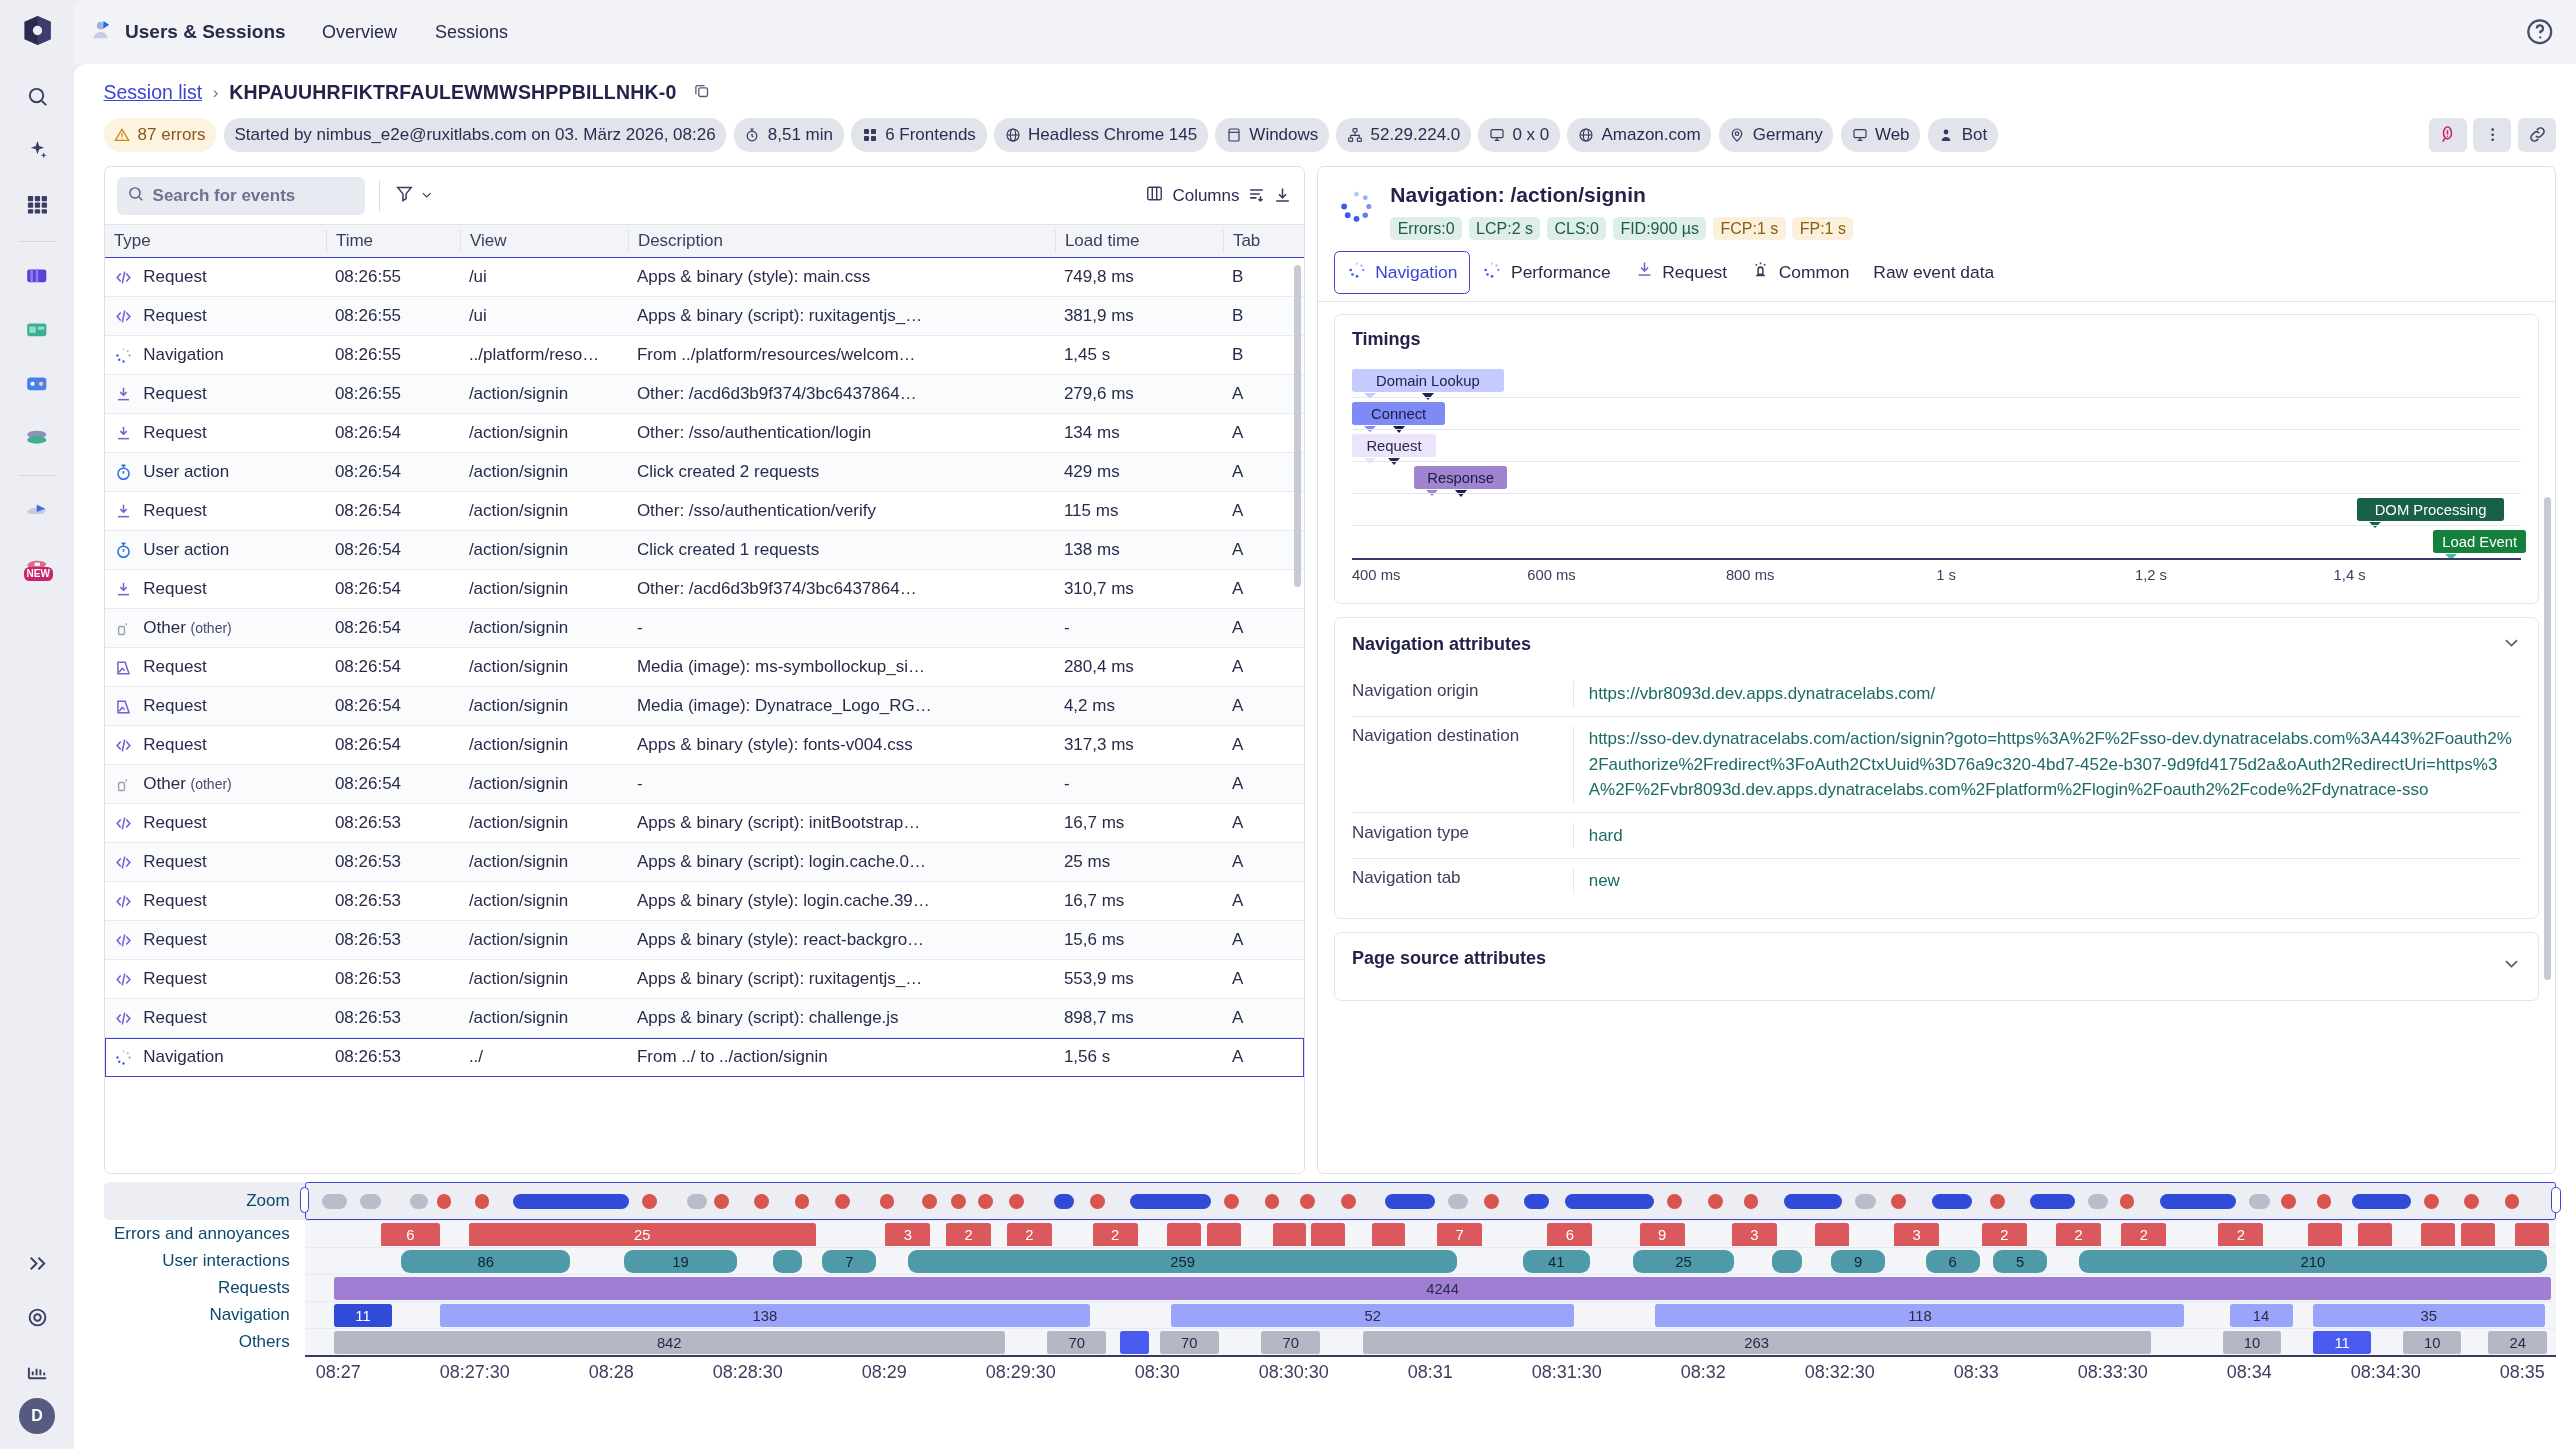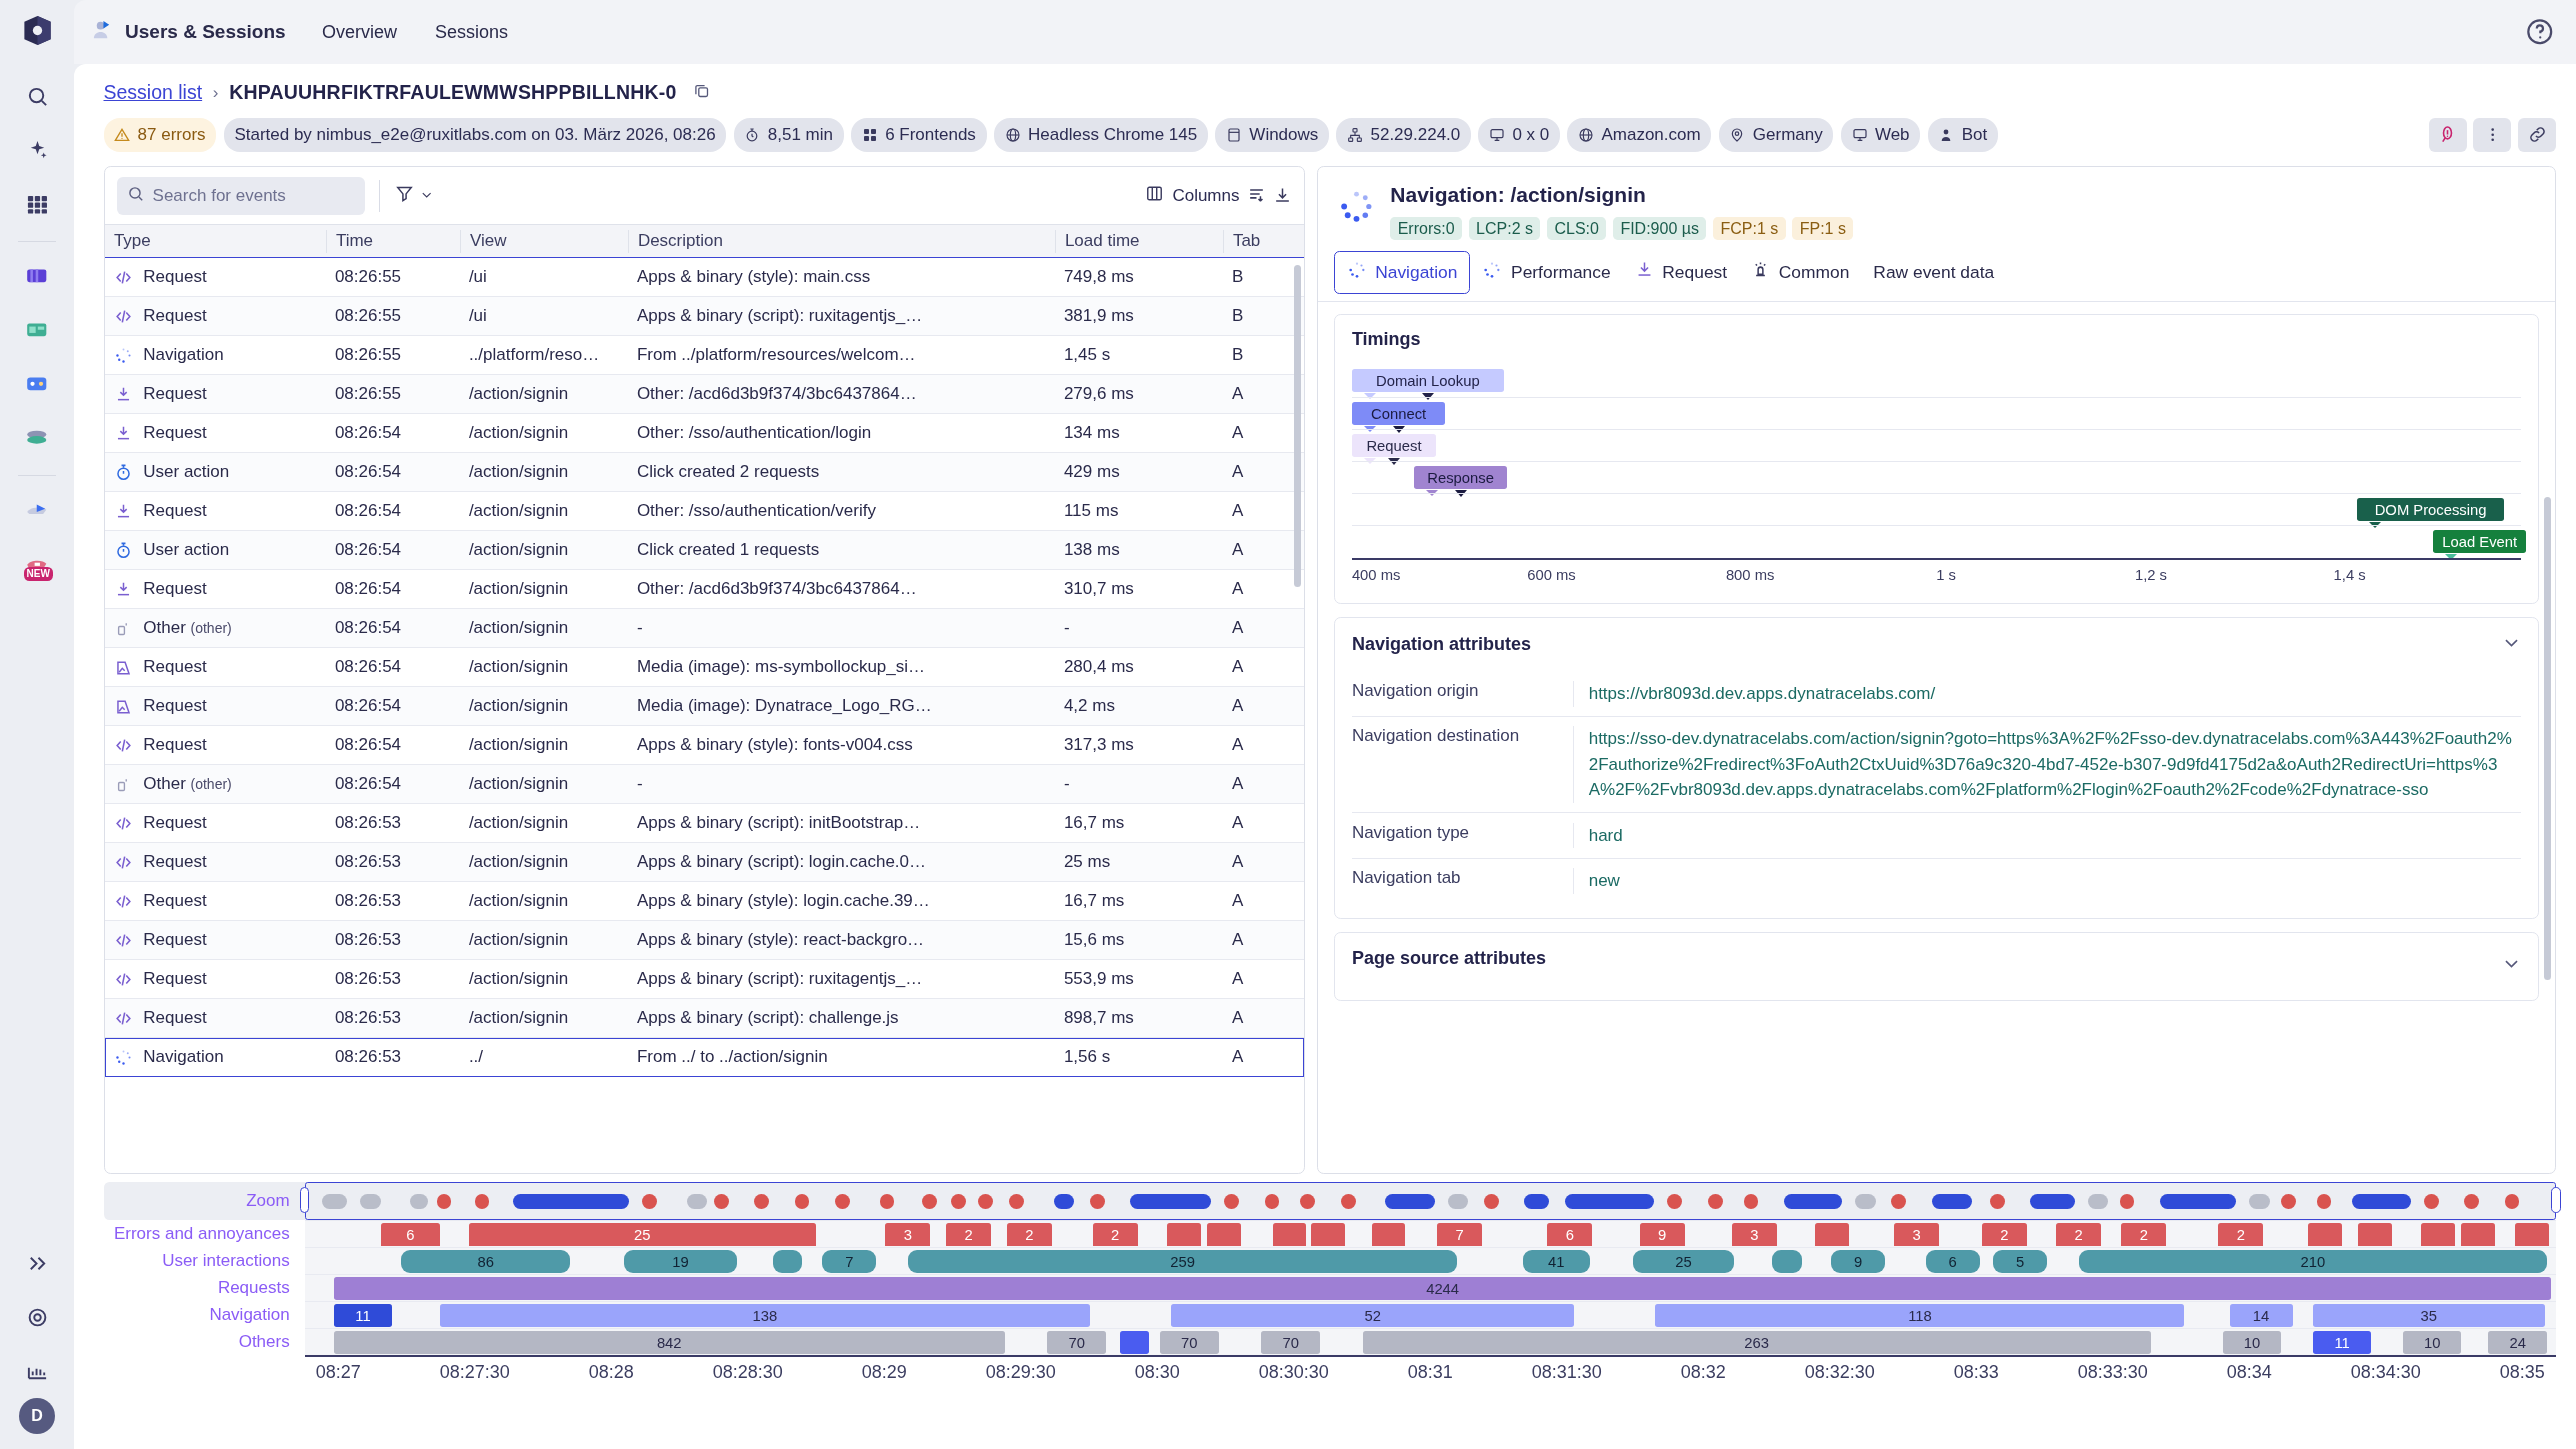--- a/index.html
+++ b/index.html
@@ -91,7 +91,7 @@
   }
   .search-box input {
     border:0; background:transparent; outline:none; font-size:17px; color:#2c2c52;
-    font-family:"Liberation Sans", sans-serif; width:100%;
+    font-family:"Liberation Sans", sans-serif; width:100%;font-weight:bold;
   }
   .search-box input::placeholder { color:#6e7190; }
   .tb-div { width:0.7px; height:32px; background:#d9dce6; margin:0 14.8px; }

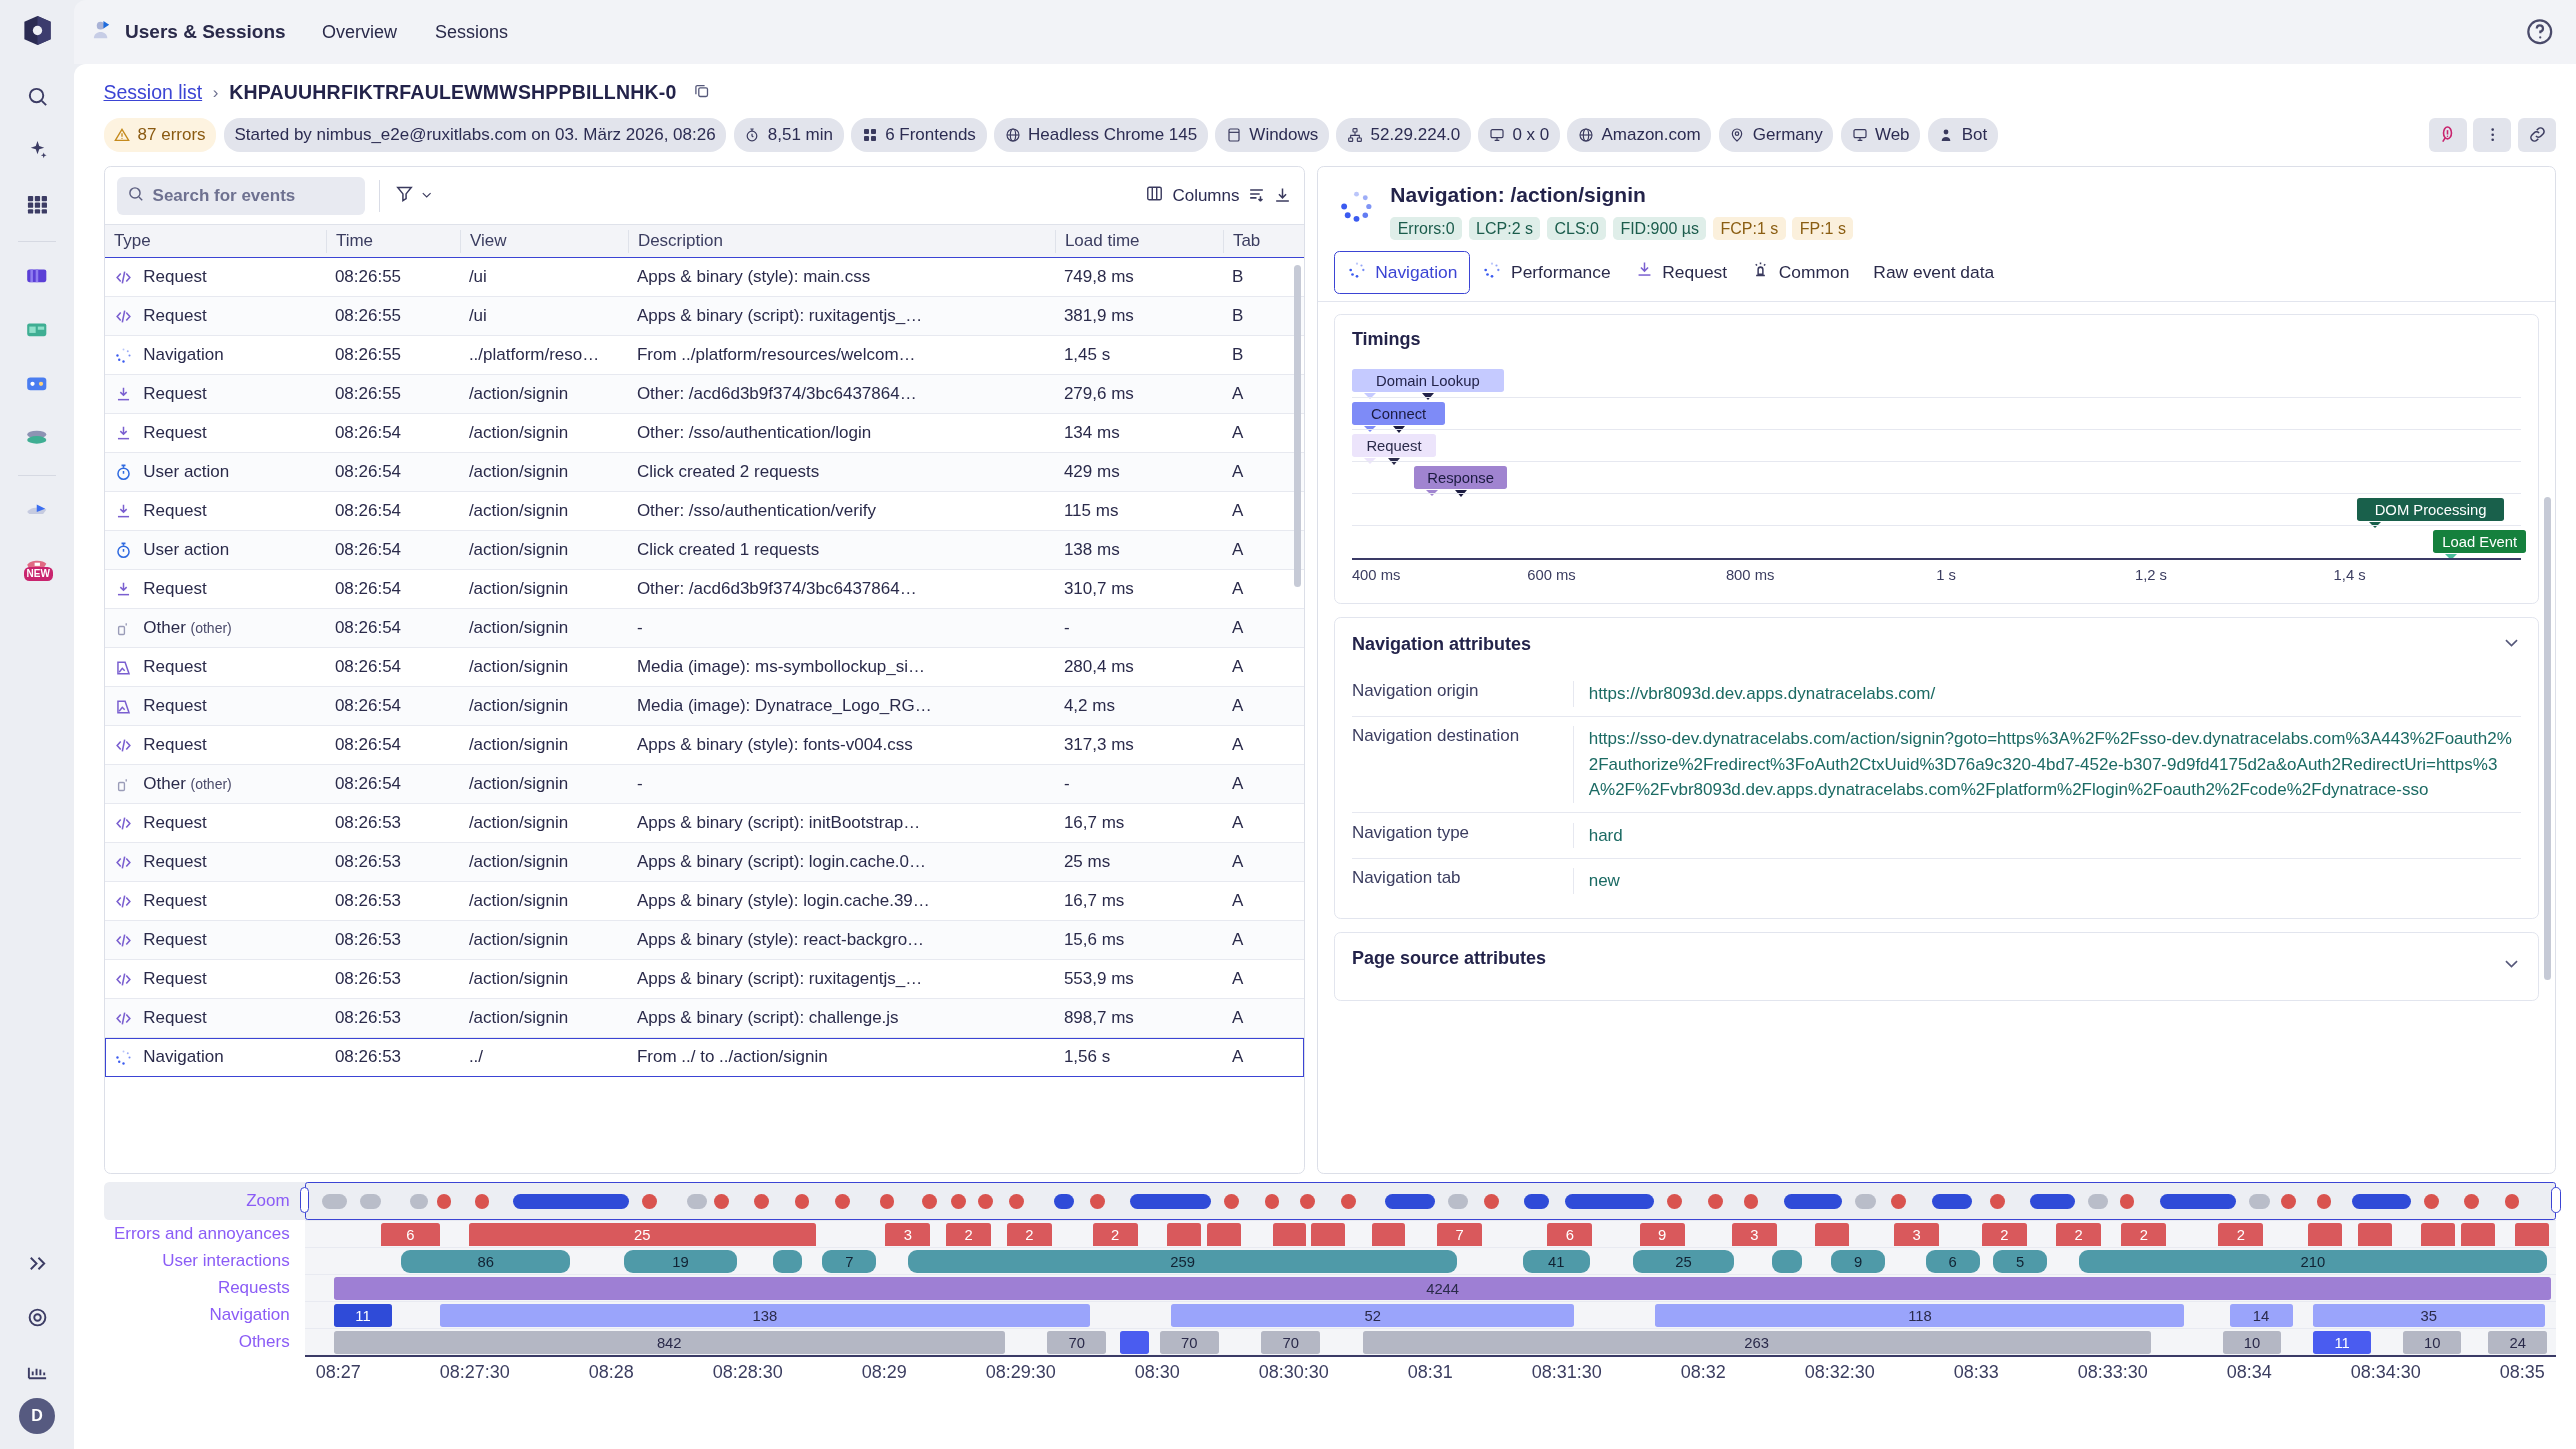--- a/index.html
+++ b/index.html
@@ -179,7 +179,7 @@
   .timeline { height:275px; flex:0 0 275px; background:#fff; padding:8px 20px 0 29.5px; }
   .tl-grid { display:flex; flex-direction:column; height:100%; }
   .tl-zoomrow { display:flex; align-items:center; height:38px; background:#eceef3; border-radius:5.4px; }
-  .tl-label { width:201px; flex:0 0 201px; text-align:right; padding-right:14.8px; font-size:17px; color:#8b5cf6; }
+  .tl-label { width:201px; flex:0 0 201px; text-align:right; padding-right:14.8px; font-size:17px; color:#0c4a6e; }
   .tl-track { flex:1; position:relative; height:100%; }
   .zoom-sel {
     position:absolute; inset:0; border:1.3px solid #3b44d4; border-radius:2.7px; background:transparent;

